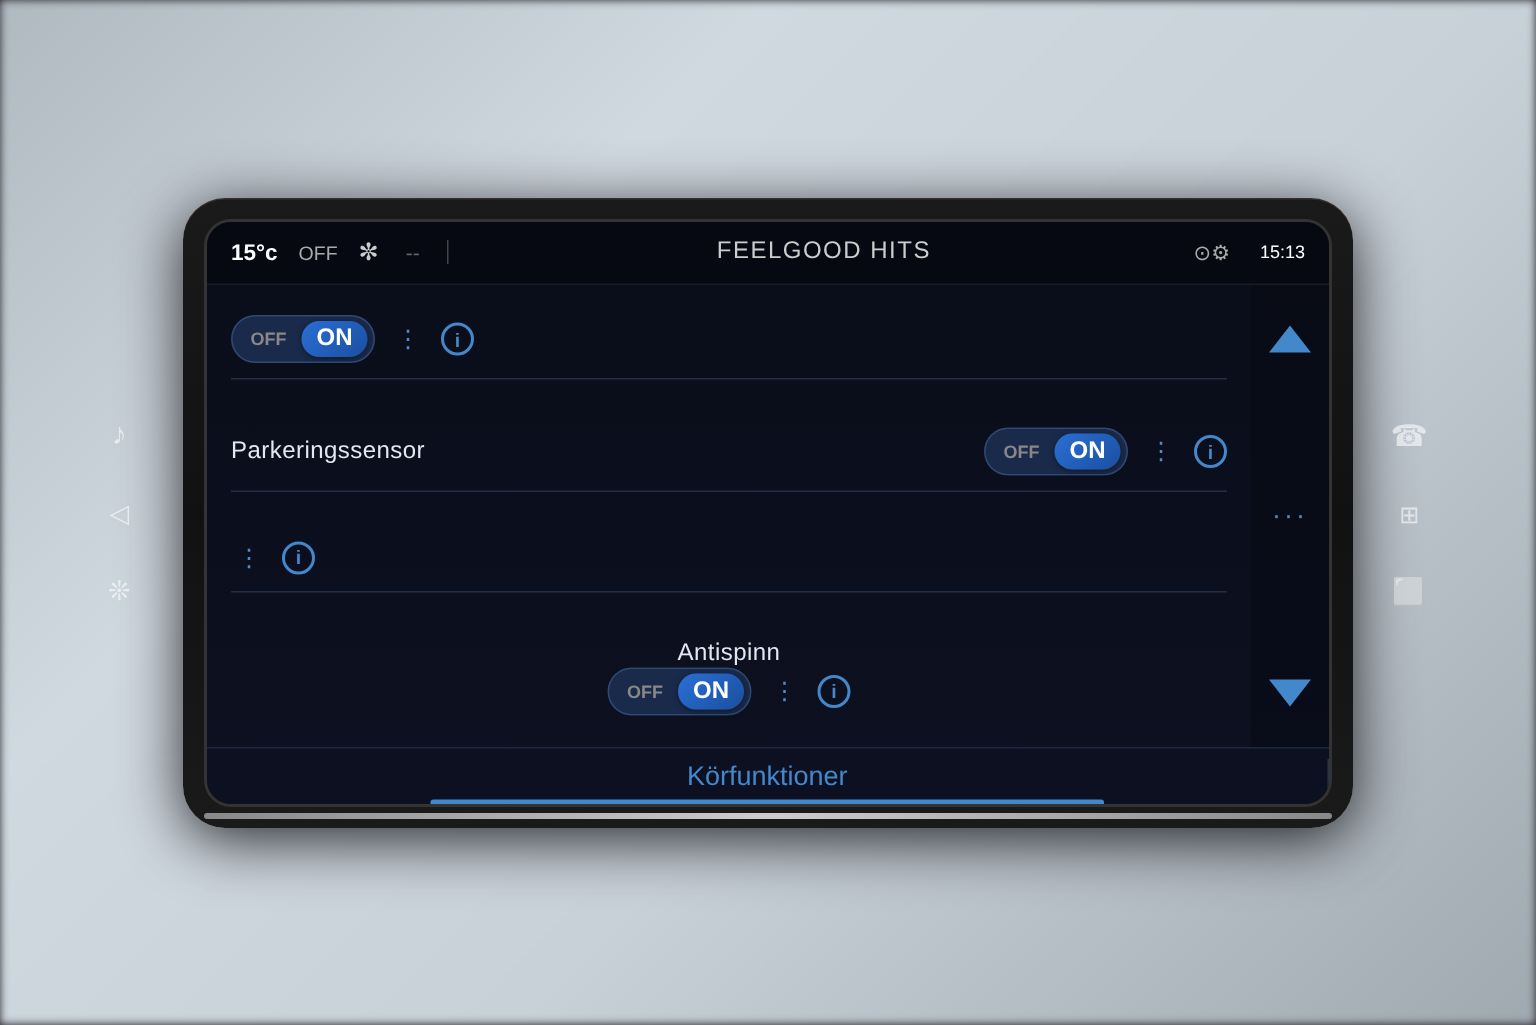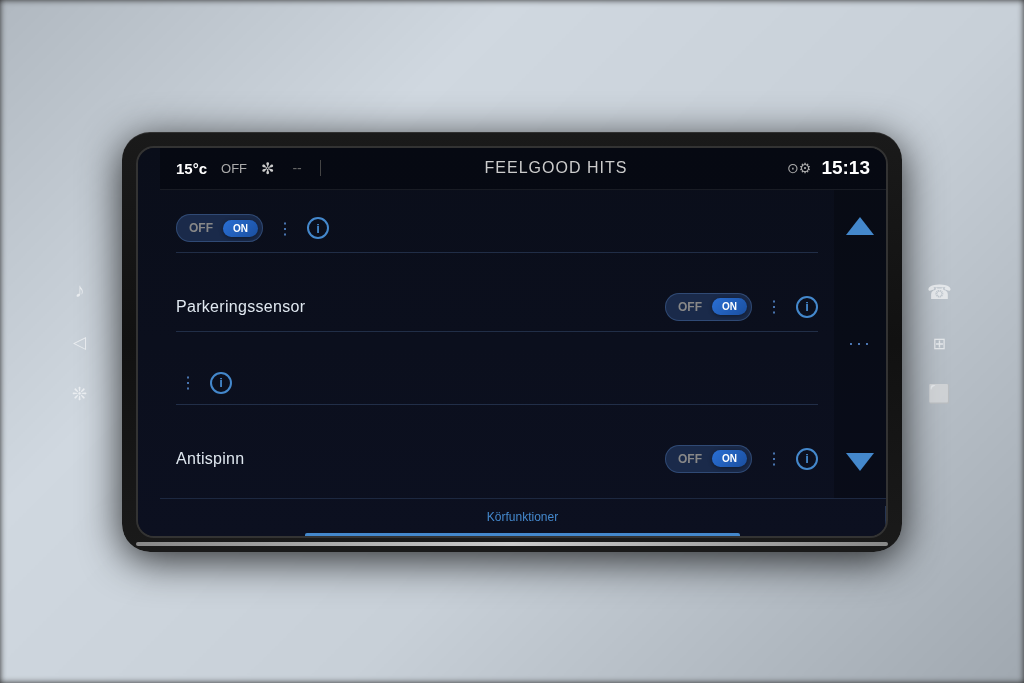--- a/index.html
+++ b/index.html
@@ -92,7 +92,6 @@
       display: flex;
       flex-direction: column;
       color: white;
-      padding-left: 22px;
     }
 
     

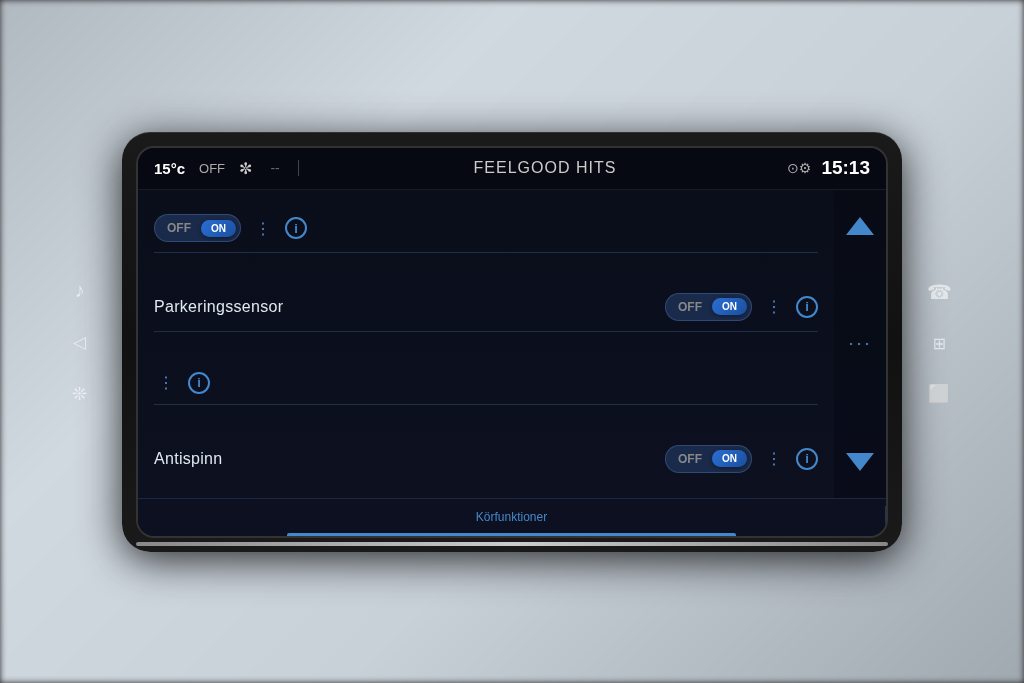--- a/index.html
+++ b/index.html
@@ -150,10 +150,10 @@
     }
 
     .status-time {
-      font-size: 19px;
-      font-weight: bold;
+      font-size: 12px;
+      font-weight: normal;
       color: white;
-      margin-left: 0;
+      margin-left: 10px;
     }
 
     

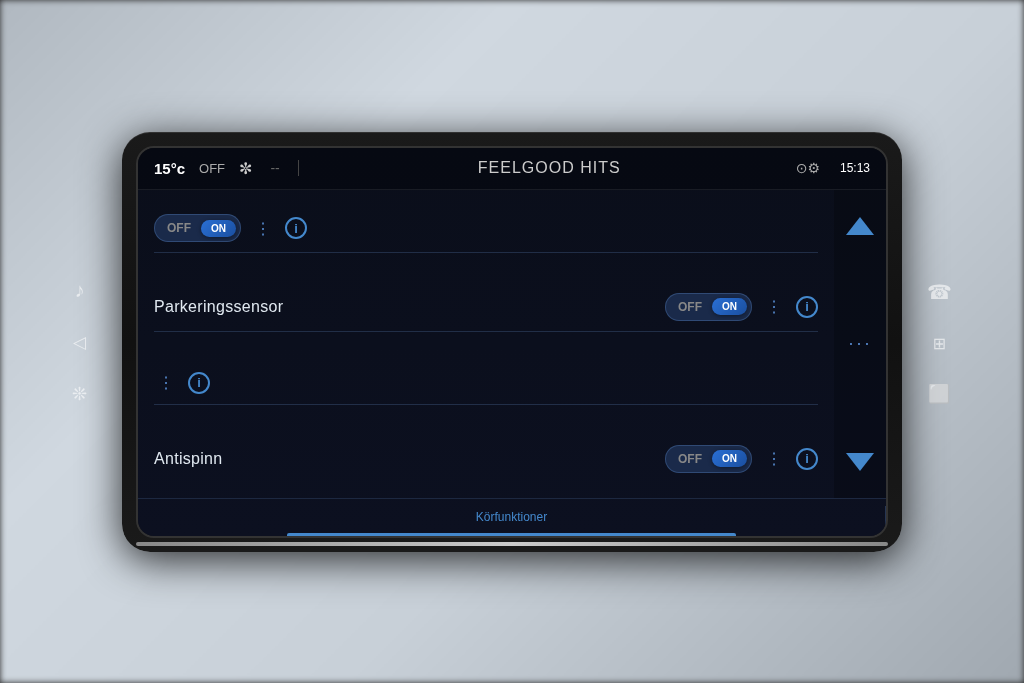--- a/index.html
+++ b/index.html
@@ -219,7 +219,7 @@
 
     .toggle-on {
       padding: 3px 10px;
-      font-size: 10px;
+      font-size: 16px;
       color: white;
       background: linear-gradient(135deg, #2a6fd4, #1a4fa0);
       border-radius: 14px;

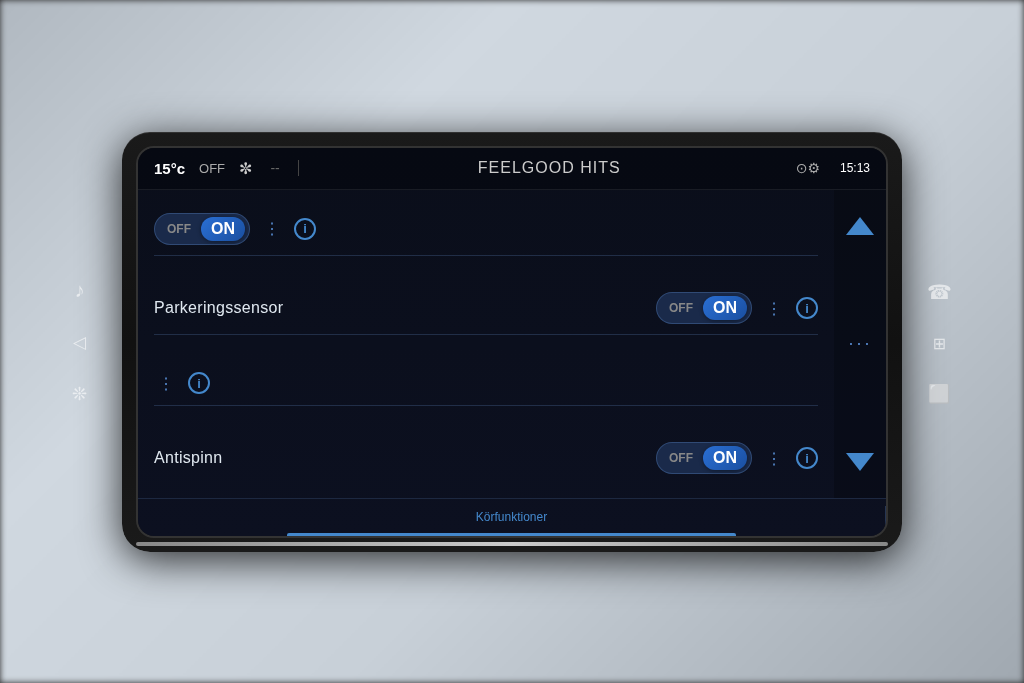--- a/index.html
+++ b/index.html
@@ -182,6 +182,7 @@
 
     .setting-row:last-child {
       border-bottom: none;
+      flex-direction: column;
     }
 
     .setting-label {

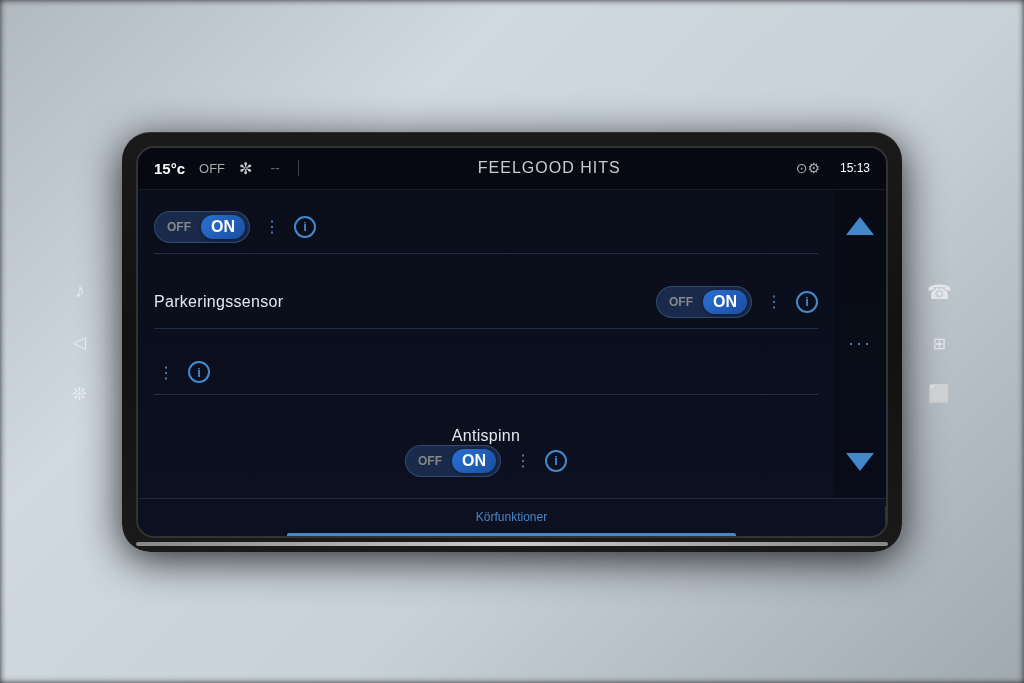--- a/index.html
+++ b/index.html
@@ -305,7 +305,7 @@
       display: flex;
       align-items: center;
       justify-content: center;
-      font-size: 12px;
+      font-size: 18px;
       color: #4488cc;
       cursor: pointer;
       position: relative;

